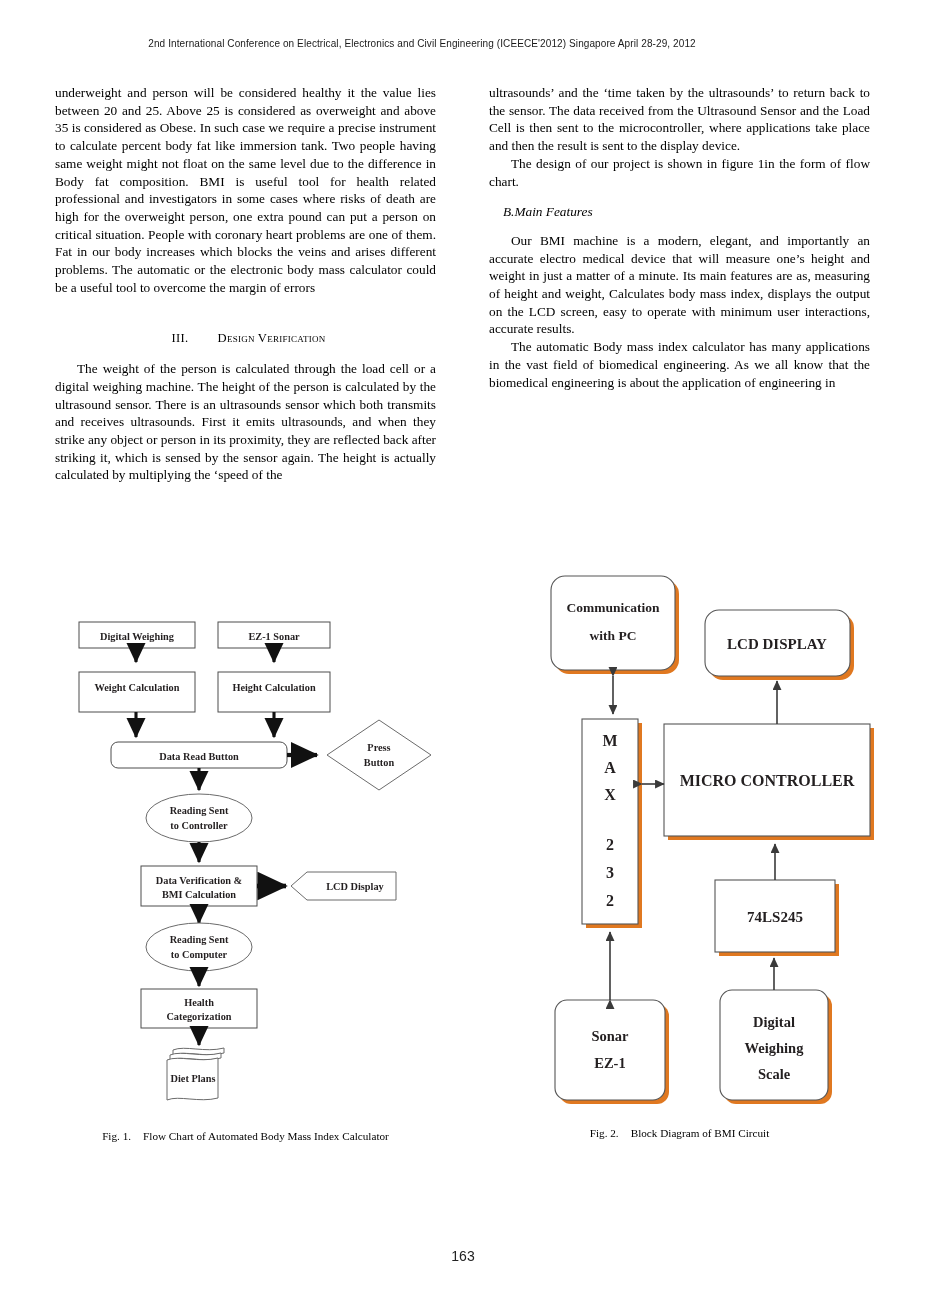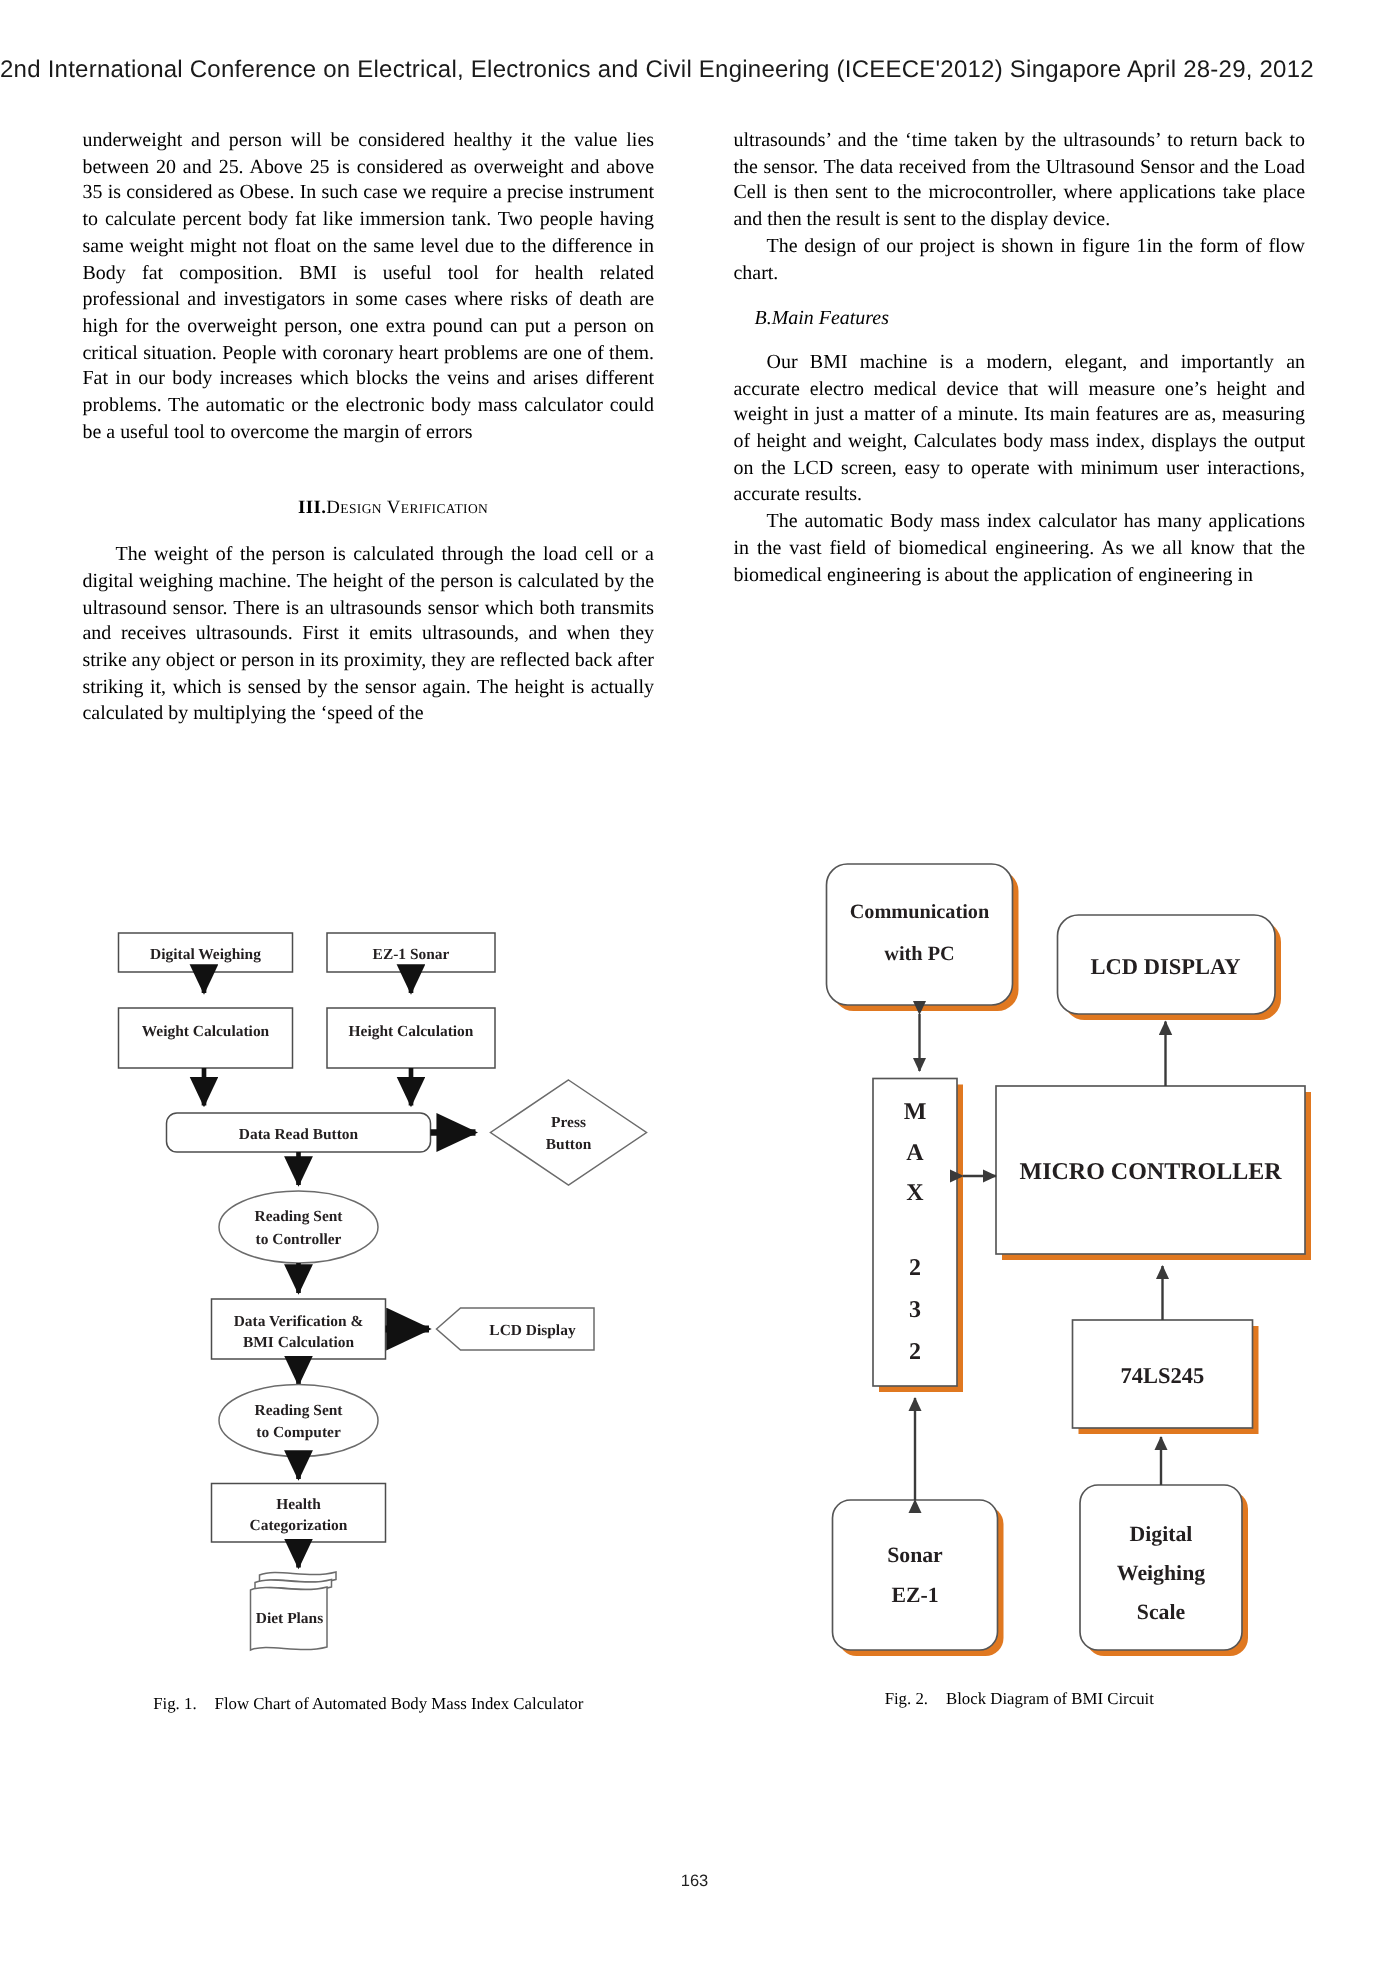--- a/index.html
+++ b/index.html
@@ -24,7 +24,7 @@
     width: 844px;
     text-align: center;
     font-family: "Liberation Sans", sans-serif;
-    font-size: 16px;
+    font-size: 10px;
     letter-spacing: 0.01em;
     color: #1a1a1a;
     white-space: nowrap;

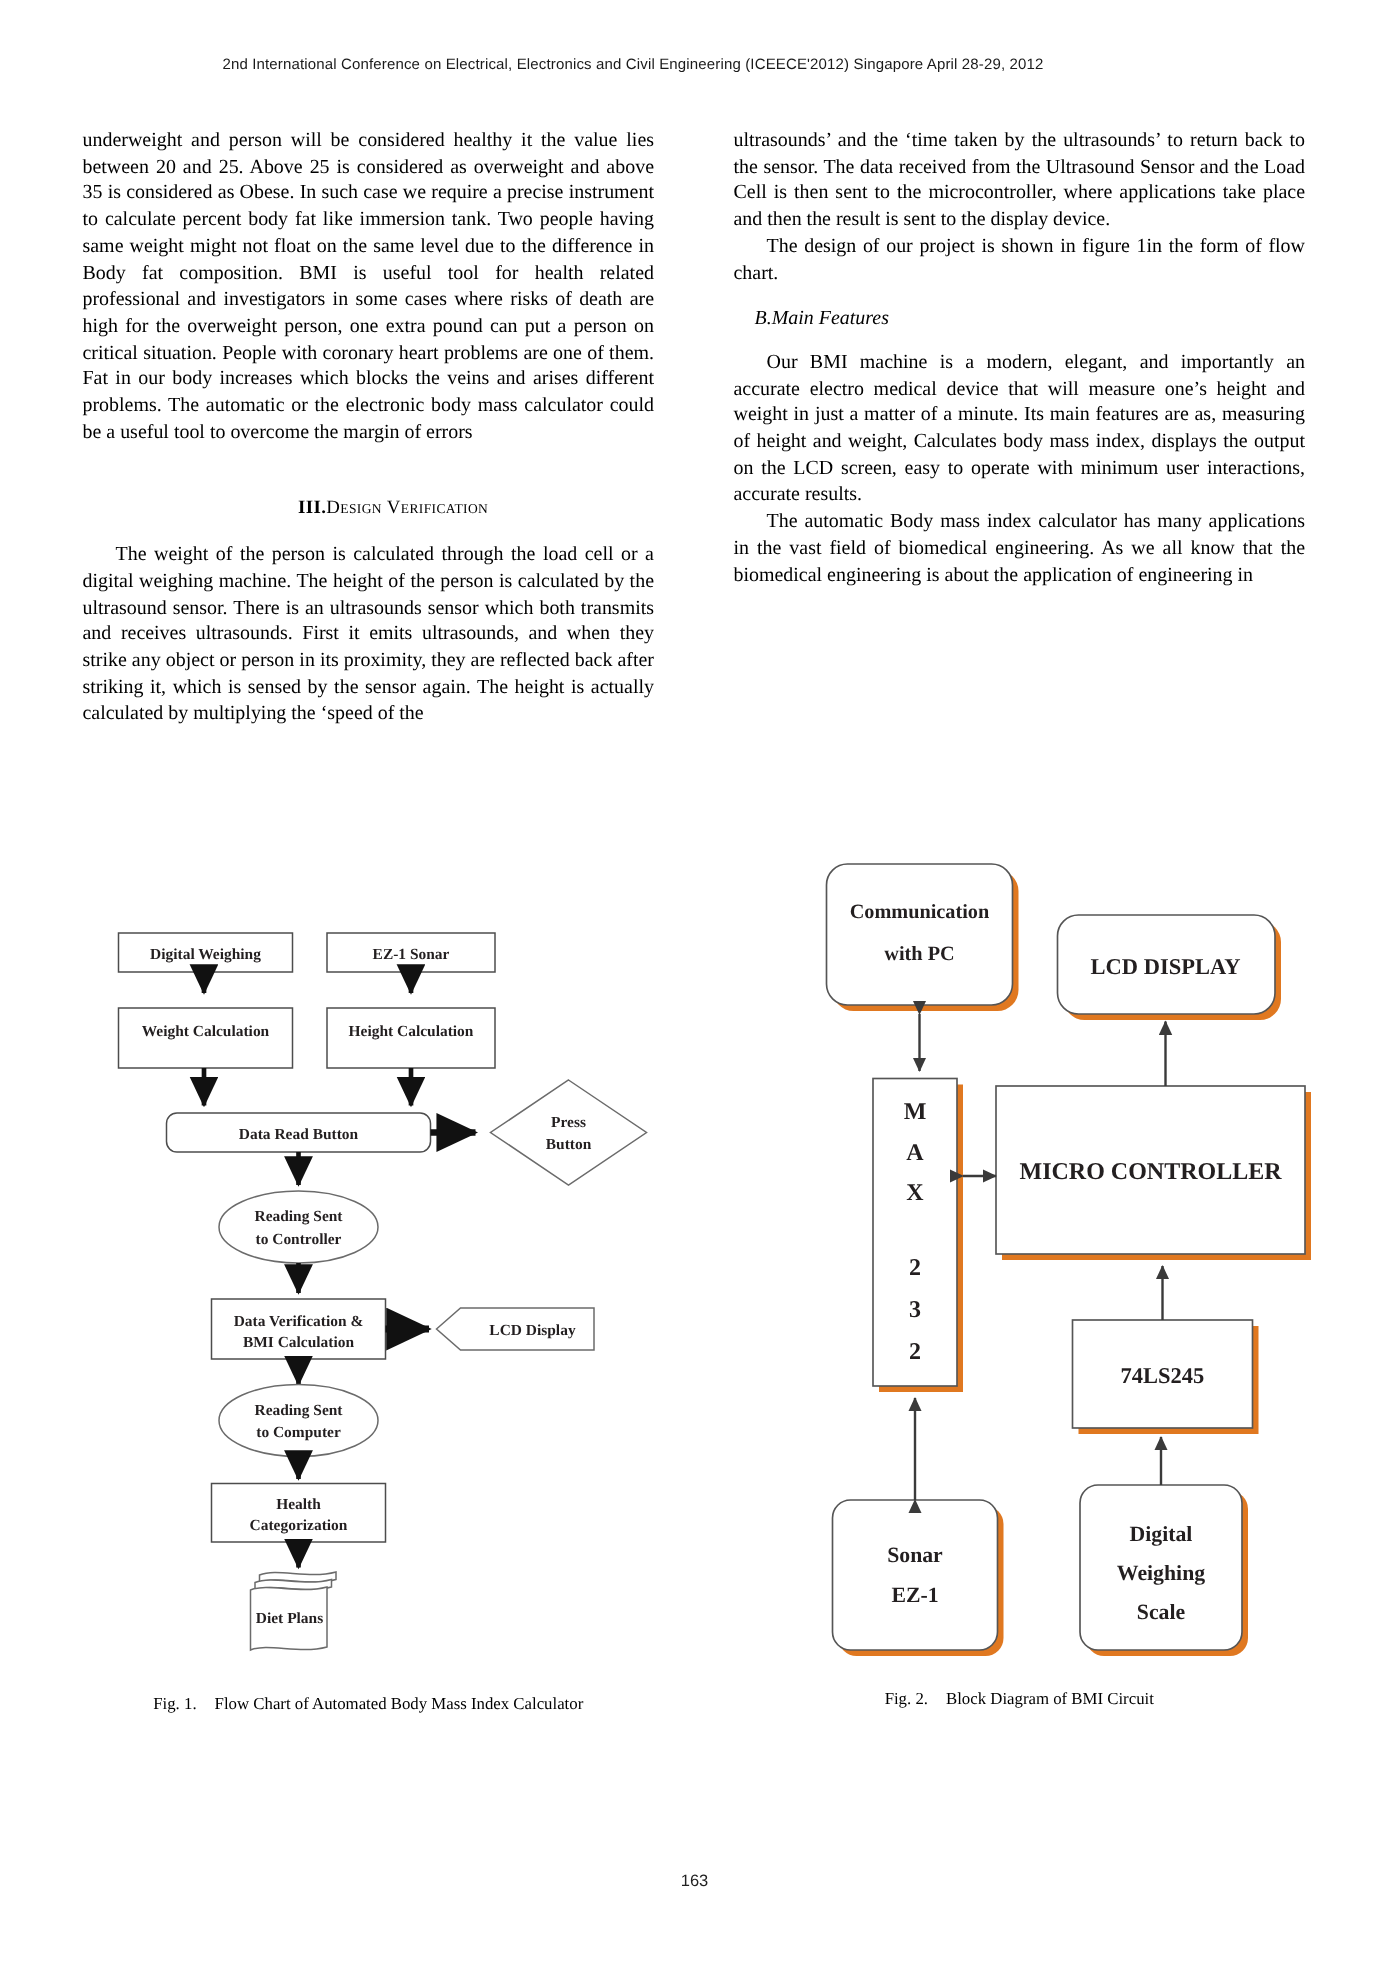--- a/index.html
+++ b/index.html
@@ -60,9 +60,8 @@
   .section-head .numeral {
     display: inline-block;
     min-width: 46px;
-    text-align: right;
+    text-align: left;
     margin-left: 6px;
-    font-weight: bold;
   }
   .sub-head {
     font-style: italic;

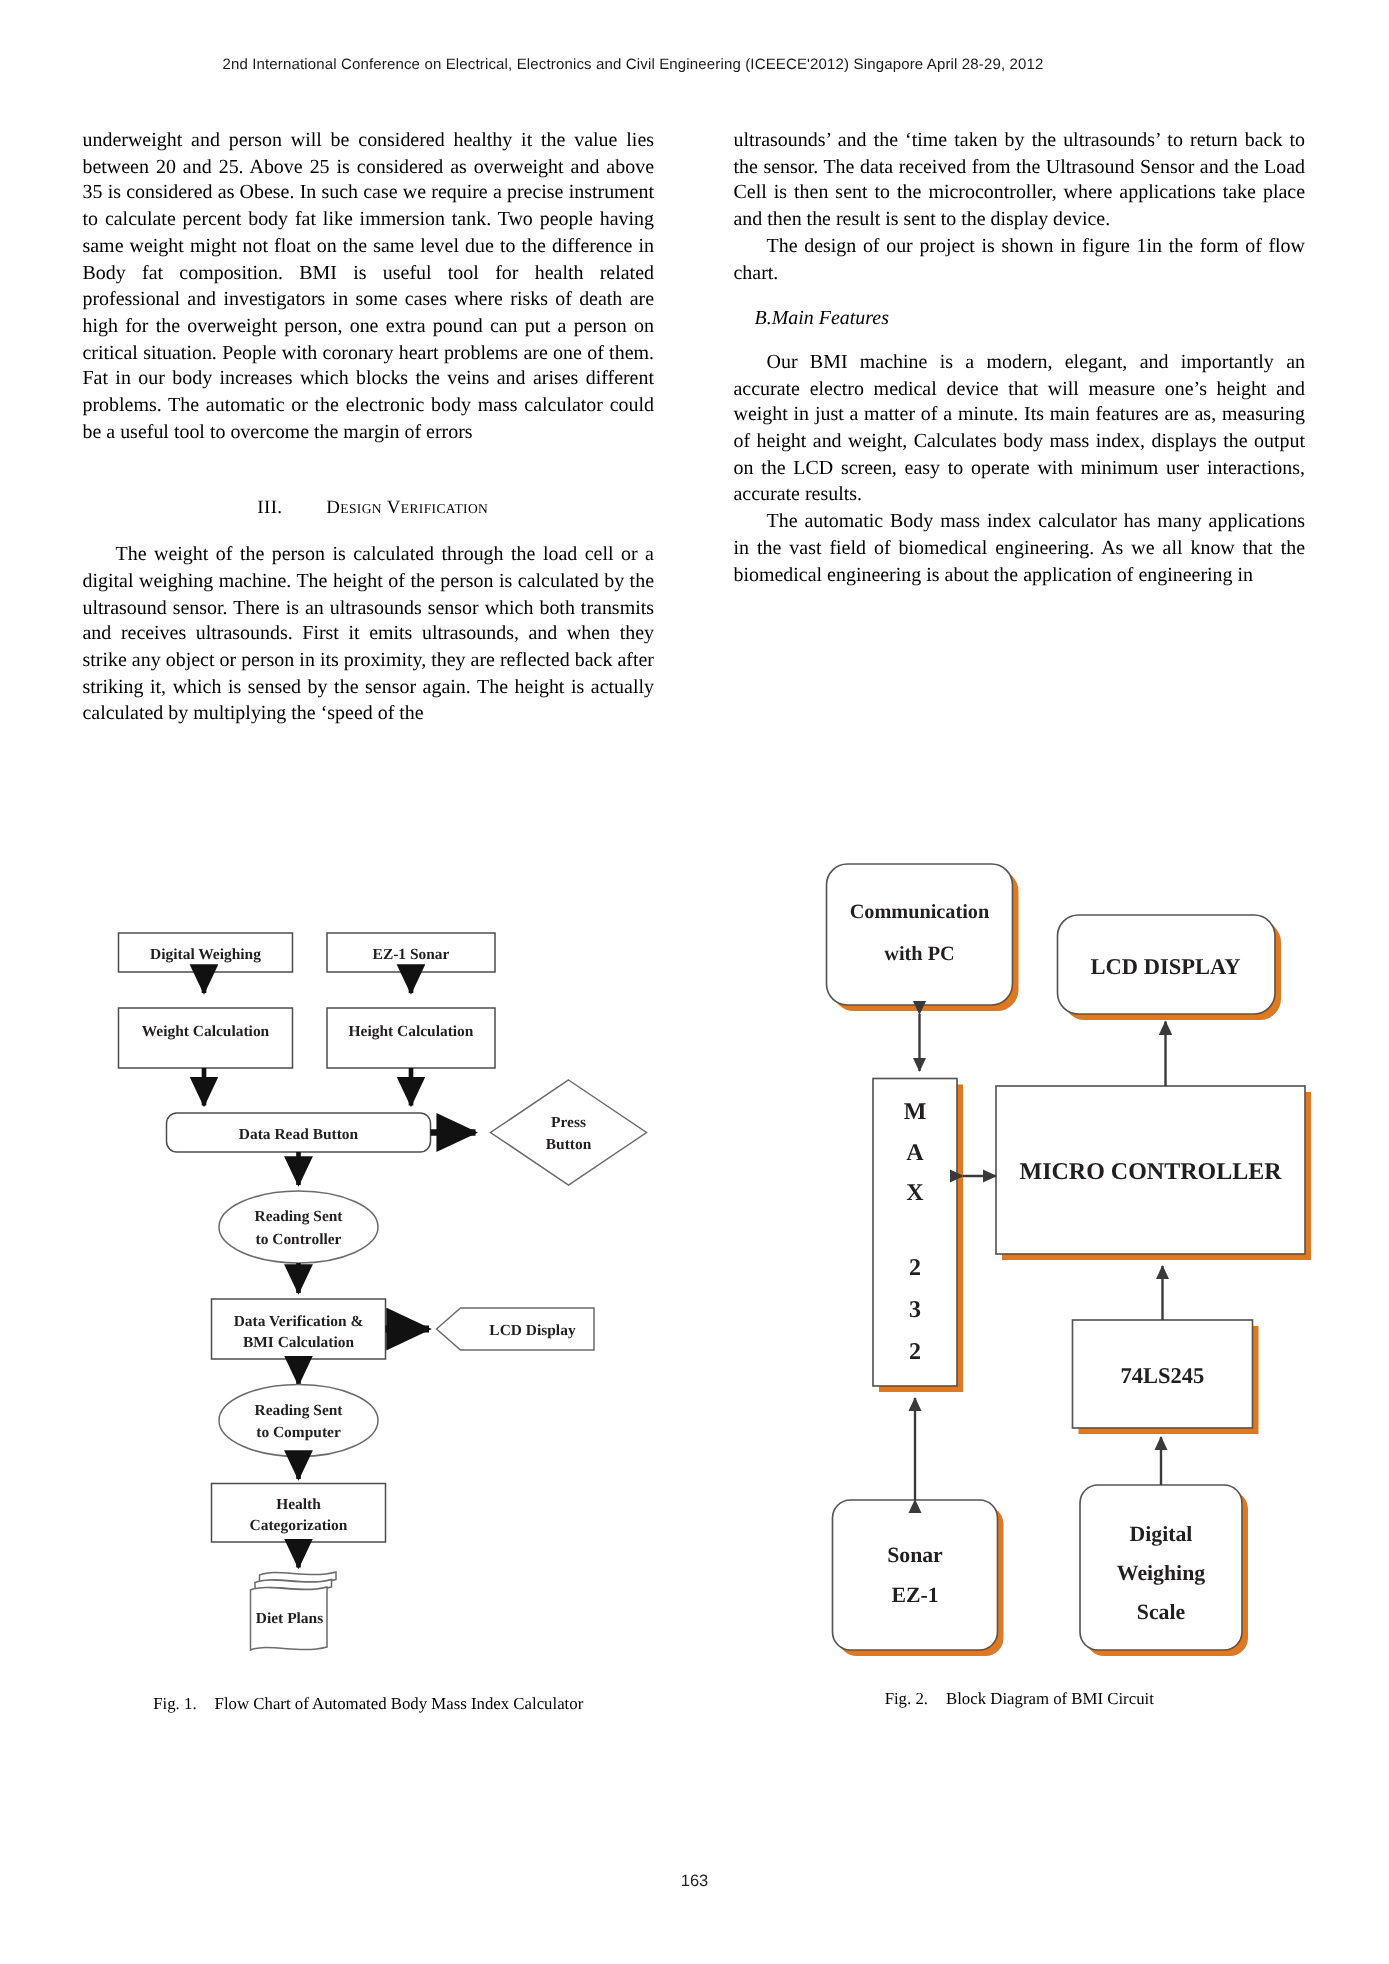--- a/index.html
+++ b/index.html
@@ -113,7 +113,7 @@
     width: 926px;
     text-align: center;
     font-family: "Liberation Sans", sans-serif;
-    font-size: 11px;
+    font-size: 14px;
     color: #222;
   }
 

